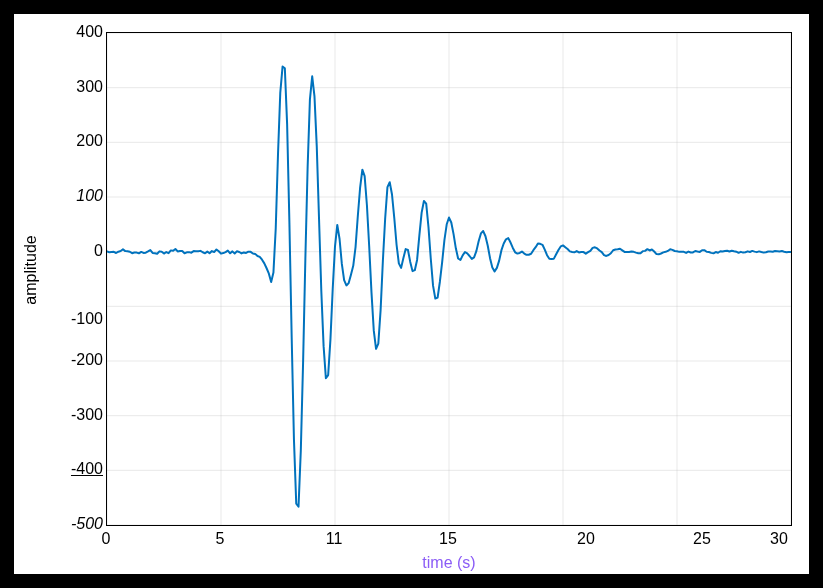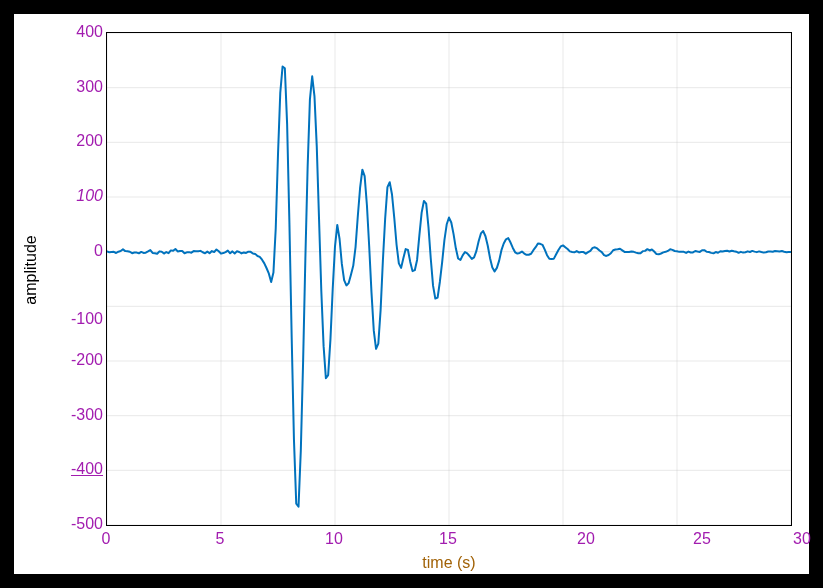--- a/index.html
+++ b/index.html
@@ -10,7 +10,7 @@
 .ylabel-inner{transform:translateX(-50%);display:inline-block}
 .xlabel{position:absolute;left:92px;width:686px;top:540px;text-align:center;font-size:16px;color:#a16207}
 .trace{stroke:#0072BD;stroke-width:2;fill:none;stroke-linejoin:round;stroke-linecap:round}
-.tick{font-size:16px;color:#a21caf;position:absolute}
+.tick{font-size:16px;color:#000000;position:absolute}
 .xtick{top:516px;transform:translateX(-50%)}
 .ytick{right:706px;transform:translateY(-50%);text-align:right;width:80px}
 </style>

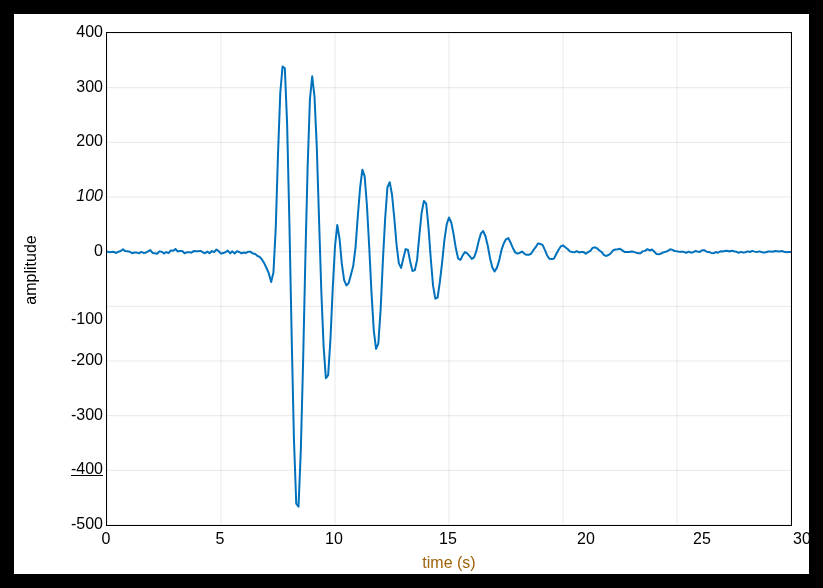--- a/index.html
+++ b/index.html
@@ -53,7 +53,7 @@
       <div class="tick xtick" style="left: 788px;">30</div>
     </div>
   <div id="yticks">
-      <div class="tick ytick" style="top: 510px;">-500</div>
+      <div class="tick ytick" style="top: 510px; font-style: italic;">-500</div>
       <div class="tick ytick" style="top: 455.333px; text-decoration: underline;">-400</div>
       <div class="tick ytick" style="top: 400.667px;">-300</div>
       <div class="tick ytick" style="top: 346px;">-200</div>

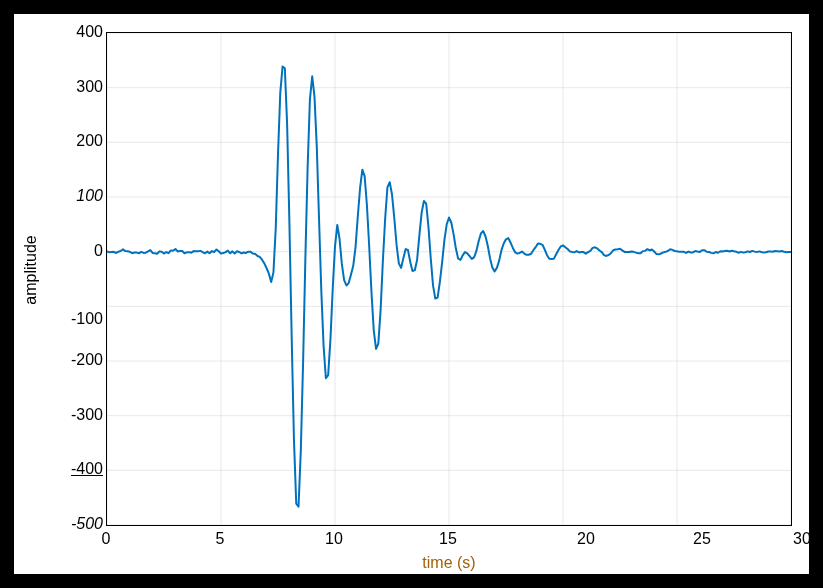--- a/index.html
+++ b/index.html
@@ -46,7 +46,7 @@
   <div id="xticks">
       <div class="tick xtick" style="left: 92px;">0</div>
       <div class="tick xtick" style="left: 206px;">5</div>
-      <div class="tick xtick" style="left: 320px;">10</div>
+      <div class="tick xtick" style="left: 320px;">11</div>
       <div class="tick xtick" style="left: 434px;">15</div>
       <div class="tick xtick" style="left: 572px;">20</div>
       <div class="tick xtick" style="left: 688px;">25</div>

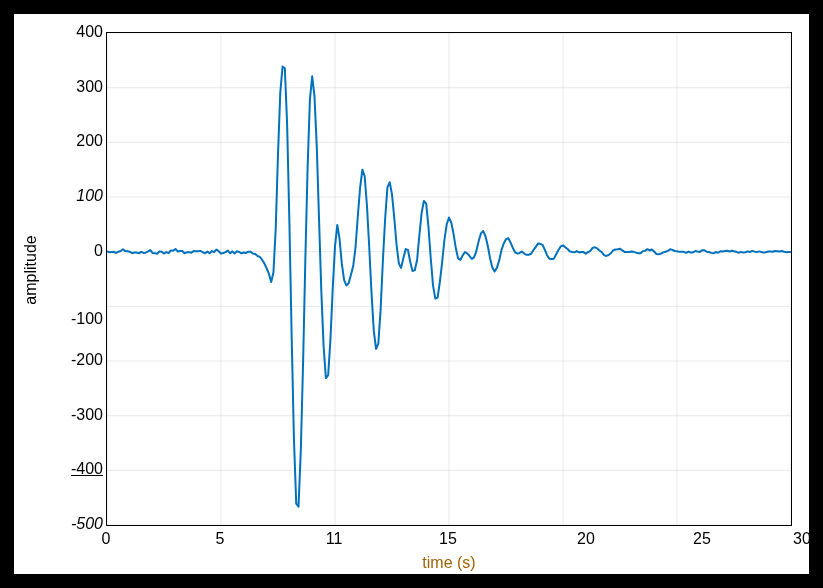--- a/index.html
+++ b/index.html
@@ -50,7 +50,7 @@
       <div class="tick xtick" style="left: 434px;">15</div>
       <div class="tick xtick" style="left: 572px;">20</div>
       <div class="tick xtick" style="left: 688px;">25</div>
-      <div class="tick xtick" style="left: 788px;">30</div>
+      <div class="tick xtick" style="left: 765px;">30</div>
     </div>
   <div id="yticks">
       <div class="tick ytick" style="top: 510px; font-style: italic;">-500</div>

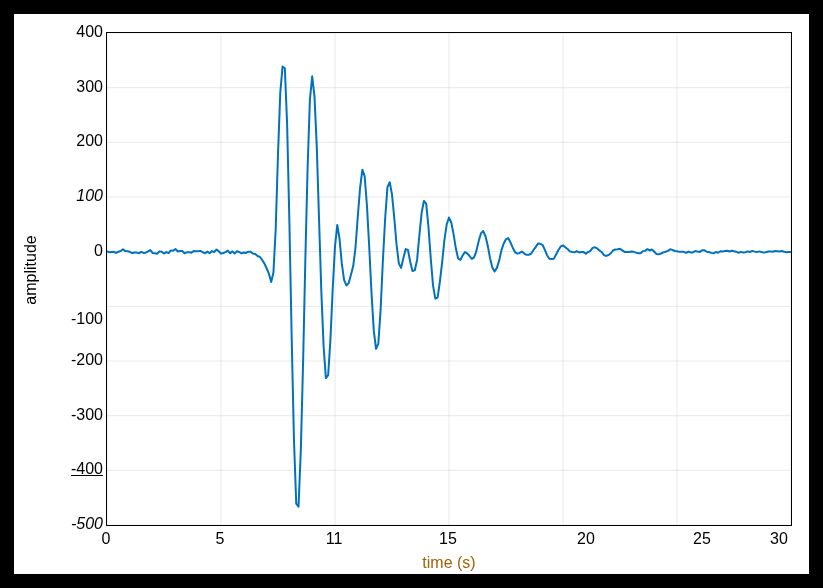--- a/index.html
+++ b/index.html
@@ -8,7 +8,7 @@
 .grid line{stroke:#bfbfbf;stroke-width:1;stroke-opacity:.35}
 .ylabel{position:absolute;left:8px;top:265px;transform:translateY(-50%) rotate(-90deg);transform-origin:left top;font-size:16px;color:#000;white-space:nowrap}
 .ylabel-inner{transform:translateX(-50%);display:inline-block}
-.xlabel{position:absolute;left:92px;width:686px;top:540px;text-align:center;font-size:16px;color:#a16207}
+.xlabel{position:absolute;left:92px;width:686px;top:540px;text-align:center;font-size:16px;color:#8b5cf6}
 .trace{stroke:#0072BD;stroke-width:2;fill:none;stroke-linejoin:round;stroke-linecap:round}
 .tick{font-size:16px;color:#000000;position:absolute}
 .xtick{top:516px;transform:translateX(-50%)}

